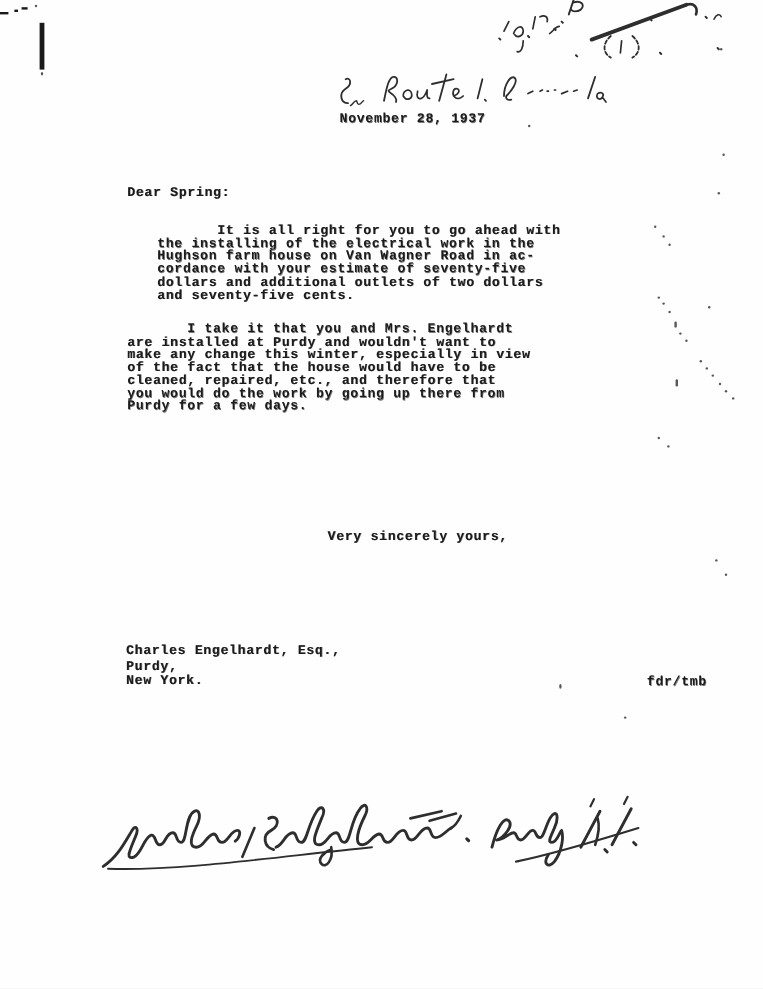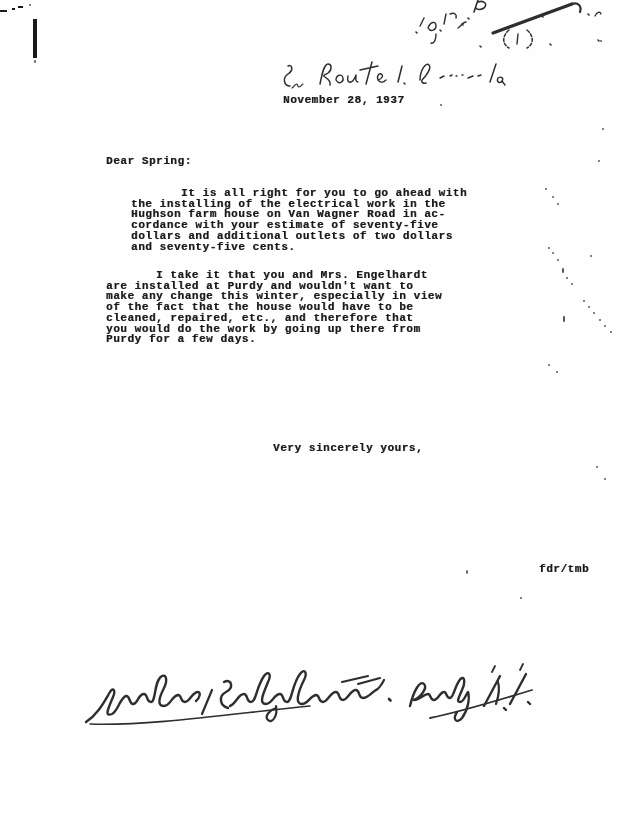--- a/index.html
+++ b/index.html
@@ -93,6 +93,9 @@
 
   <div class="typed" style="left:273px;top:427px;margin-top:16px;">Very sincerely yours,</div>
 
+  <div class="typed addr" style="left:105px;top:537px;">Charles Engelhardt, Esq.,
+Purdy,
+New York.</div>
 
   <div class="typed" style="left:539px;top:564px;">fdr/tmb</div>
 

